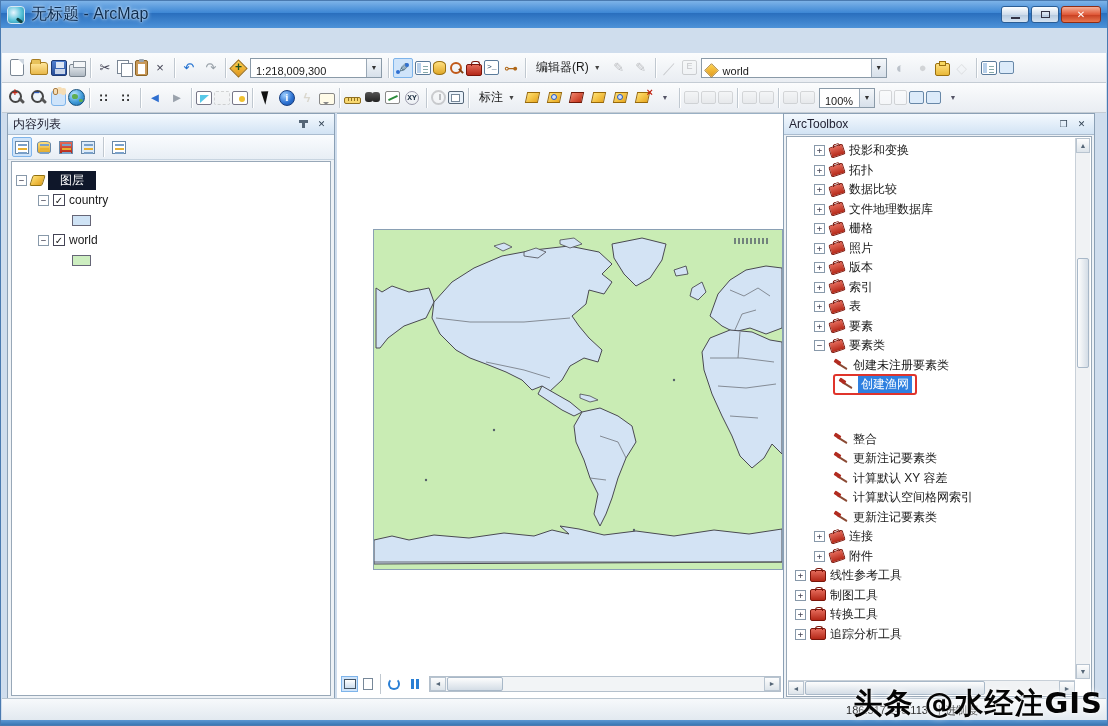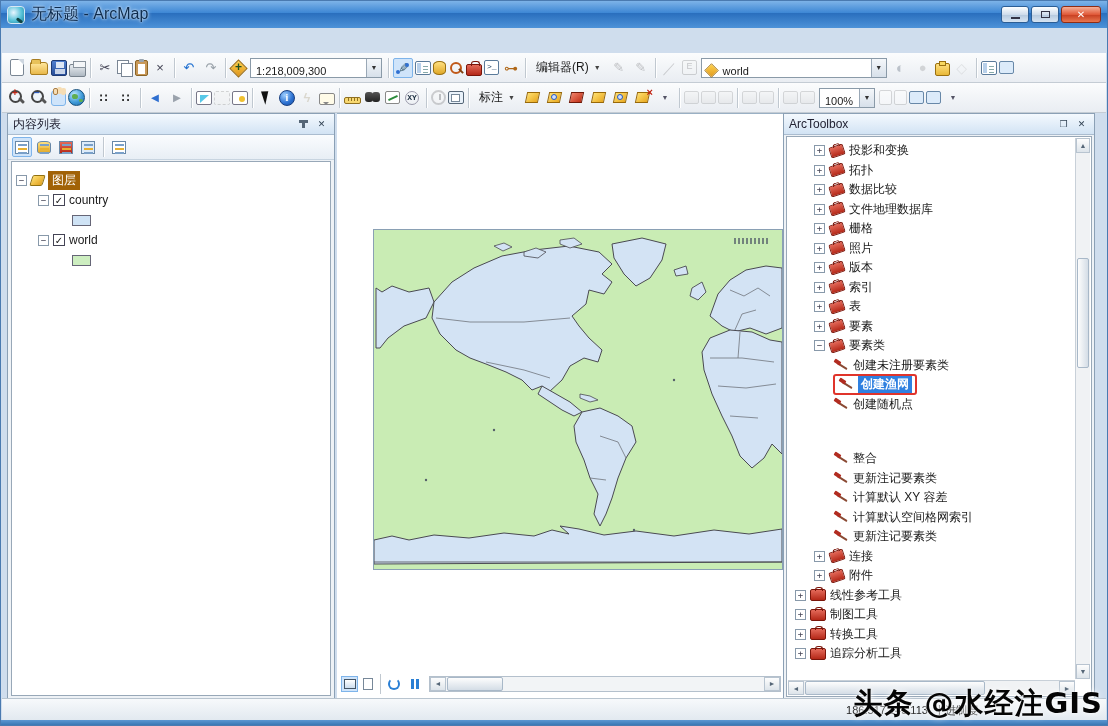--- a/index.html
+++ b/index.html
@@ -144,7 +144,7 @@
   .tree-row { height:20px; display:flex; align-items:center; gap:4px; font-size:12px; }
   .expander { width:11px; height:11px; border:1px solid #8899aa; background:#fff; display:flex; align-items:center; justify-content:center; font-size:9px; line-height:1; color:#445; flex:none; font-family:"DejaVu Sans Mono",monospace; }
   .layers-ico { width:13px; height:11px; background:linear-gradient(135deg,#ffe070,#e0a020); border:1px solid #907010; border-radius:2px; transform:skewX(-18deg); flex:none; }
-  .sel-label { background:#a16207; color:#fff; padding:1px 4px; }
+  .sel-label { background:#0f172a; color:#fff; padding:1px 12px; }
   .checkbox { width:12px; height:12px; border:1px solid #445; background:#fff; display:flex; align-items:center; justify-content:center; font-size:10px; color:#111; flex:none; }
   .swatch { width:19px; height:11px; border:1px solid #667; }
 

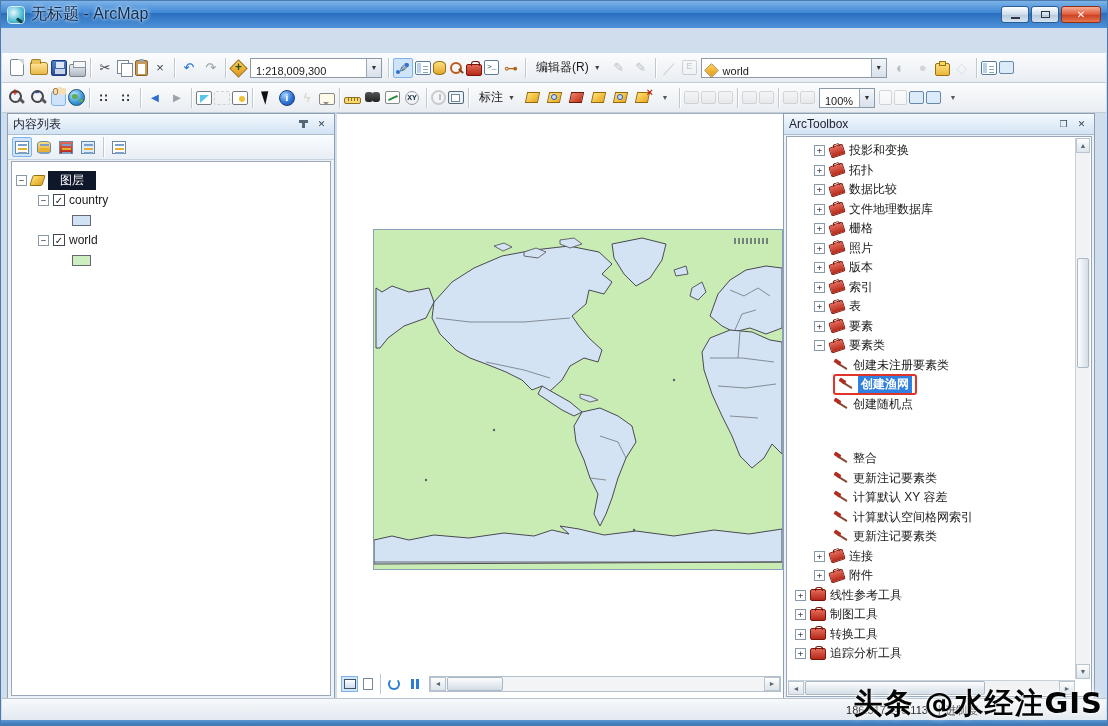--- a/index.html
+++ b/index.html
@@ -176,7 +176,7 @@
   .hammer::before { content:""; position:absolute; left:3px; top:7px; width:12px; height:2px; background:#8a4a34; transform:rotate(32deg); border-radius:1px; }
   .hammer::after { content:""; position:absolute; left:1px; top:2px; width:7px; height:4px; background:#b22c20; border-radius:1px; transform:rotate(32deg); }
   .redbox { display:inline-flex; align-items:center; gap:4px; border:2px solid #e0342b; border-radius:3px; padding:0 3px; }
-  .tool-sel { background:#2f80e0; color:#fff; padding:0 3px;font-weight:bold; }
+  .tool-sel { background:#2f80e0; color:#fff; padding:0 3px; }
   .vscroll { position:absolute; right:1px; top:1px; bottom:17px; width:15px; background:#f0f2f4; border-left:1px solid #c8d0d8; }
   .vscroll .up, .vscroll .dn { position:absolute; left:0; right:0; height:15px; background:linear-gradient(#fdfdfd,#dde4ea); border:1px solid #b8c4d0; text-align:center; font-size:7px; color:#567; line-height:14px; }
   .vscroll .up { top:0; } .vscroll .dn { bottom:0; }

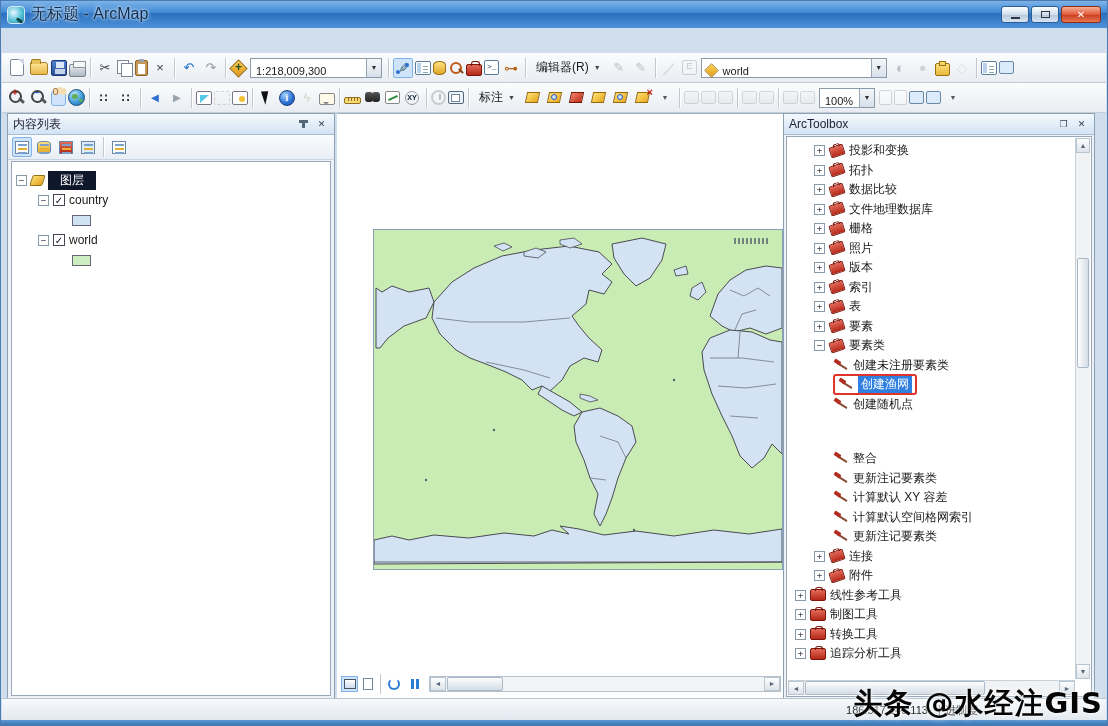--- a/index.html
+++ b/index.html
@@ -524,10 +524,6 @@
               <span class="tool-sel">创建渔网</span>
             </span>
           </div>
-          <div class="tbx-row" style="padding-left: 44px;">
-            <span class="hammer"></span>
-            <span>创建随机点</span>
-          </div>
           <div class="tbx-row" style="padding-left: 44px; margin-top: 35px;">
             <span class="hammer"></span>
             <span>整合</span>

